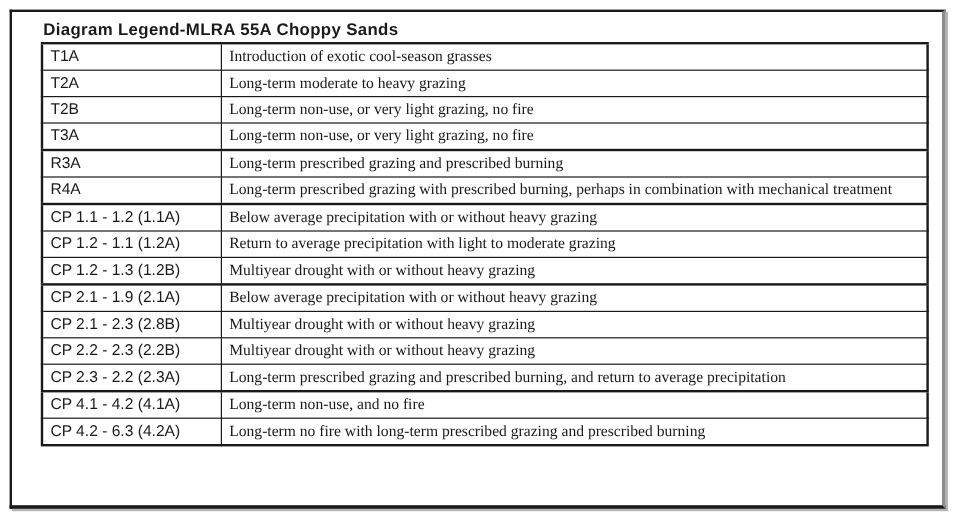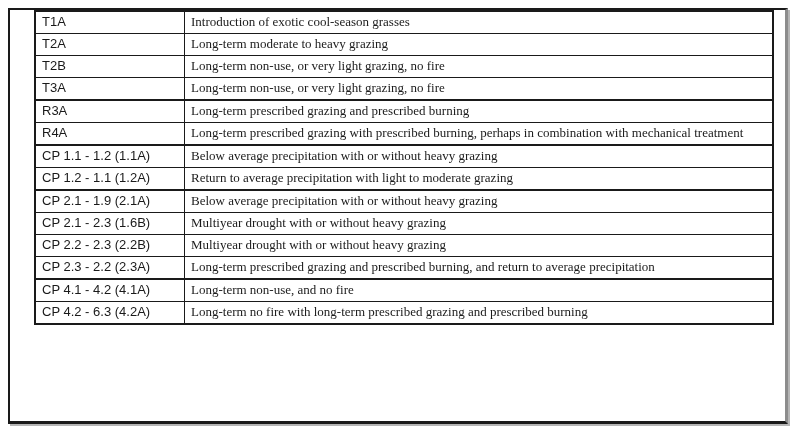--- a/index.html
+++ b/index.html
@@ -59,6 +59,7 @@
 <body>
 
 <div class="frame">
+  <div class="title">Diagram Legend-MLRA 55A Choppy Sands</div>
   <table class="legend">
       <tbody>
         <tr>

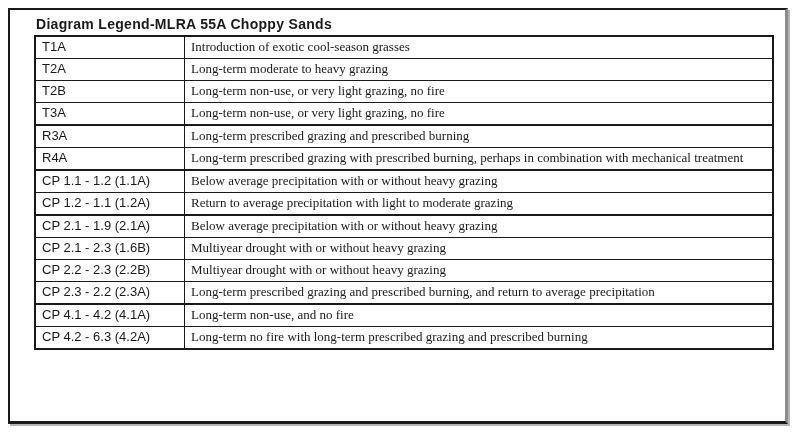--- a/index.html
+++ b/index.html
@@ -98,6 +98,10 @@
           <td class="code-cell">CP 1.2 - 1.1 (1.2A)</td>
           <td class="desc-cell">Return to average precipitation with light to moderate grazing</td>
         </tr>
+        <tr>
+          <td class="code-cell">CP 1.2 - 1.3 (1.2B)</td>
+          <td class="desc-cell">Multiyear drought with or without heavy grazing</td>
+        </tr>
       </tbody>
       <tbody>
         <tr>

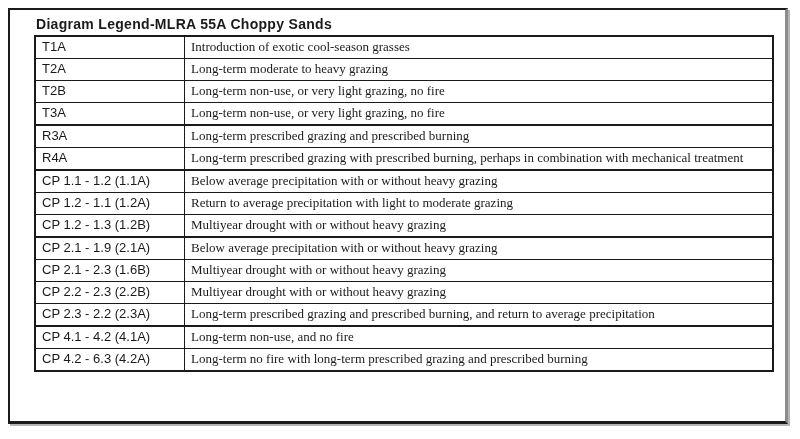--- a/index.html
+++ b/index.html
@@ -109,7 +109,7 @@
           <td class="desc-cell">Below average precipitation with or without heavy grazing</td>
         </tr>
         <tr>
-          <td class="code-cell">CP 2.1 - 2.3 (1.6B)</td>
+          <td class="code-cell">CP 2.1 - 2.3 (2.8B)</td>
           <td class="desc-cell">Multiyear drought with or without heavy grazing</td>
         </tr>
         <tr>

